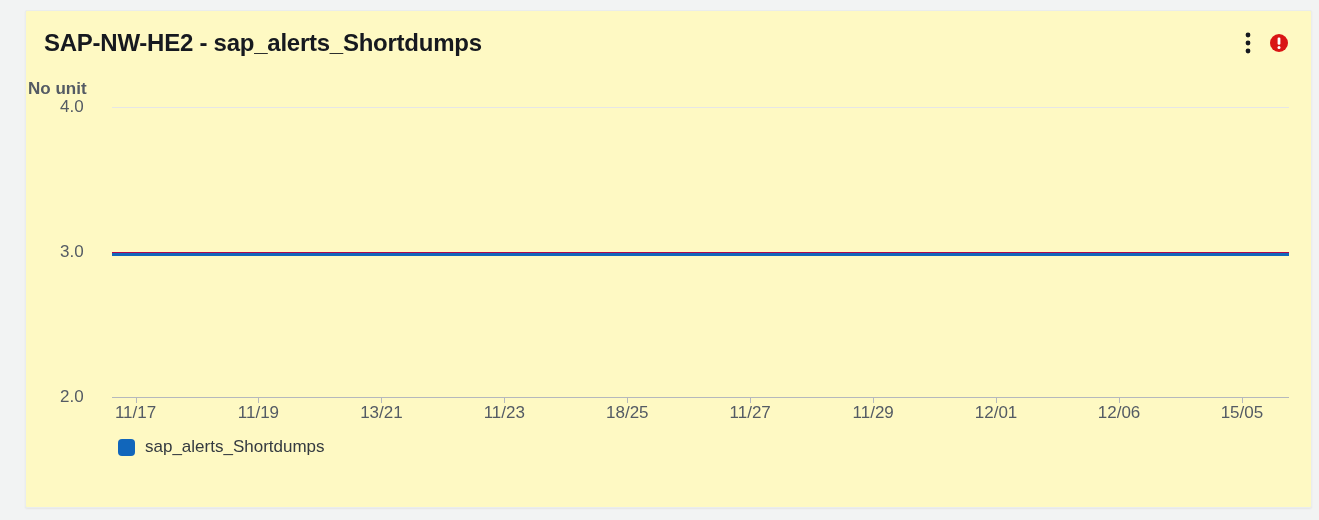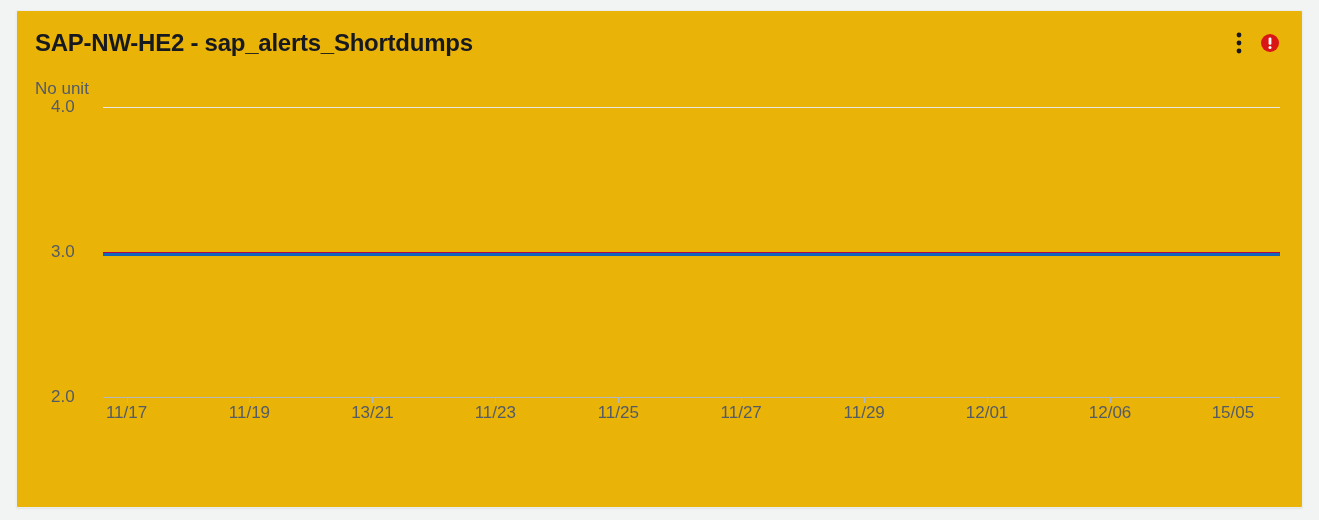--- a/index.html
+++ b/index.html
@@ -12,9 +12,9 @@
   }
   .panel {
     position: absolute;
-    left: 16px; top: 10px;
+    left: 25px; top: 10px;
     width: 1287px; height: 498px;
-    background: #eab308;
+    background: #fef9c3;
     border: 1px solid #eaeded;
     box-shadow: 0 1px 2px rgba(0,0,0,0.06);
     border-radius: 2px;

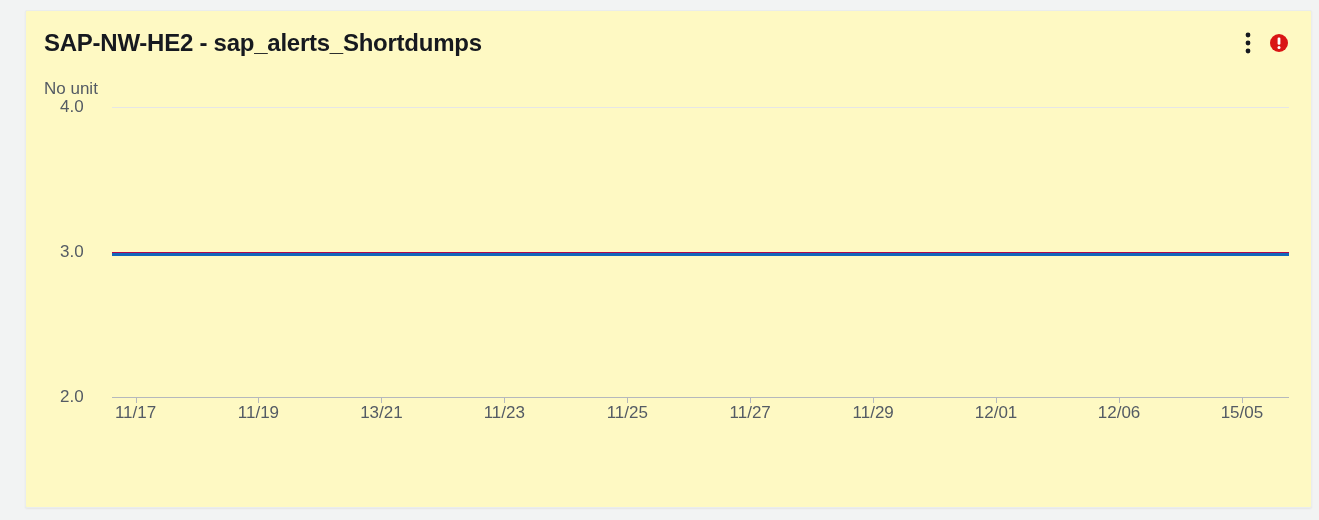--- a/index.html
+++ b/index.html
@@ -42,7 +42,8 @@
   .unit-label {
     font-size: 17px;
     color: #545b64;
-    padding: 22px 0 0 18px;
+    padding: 22px 0 0 2px;
+    font-weight: bold;
   }
   .plot-wrap {
     position: relative;

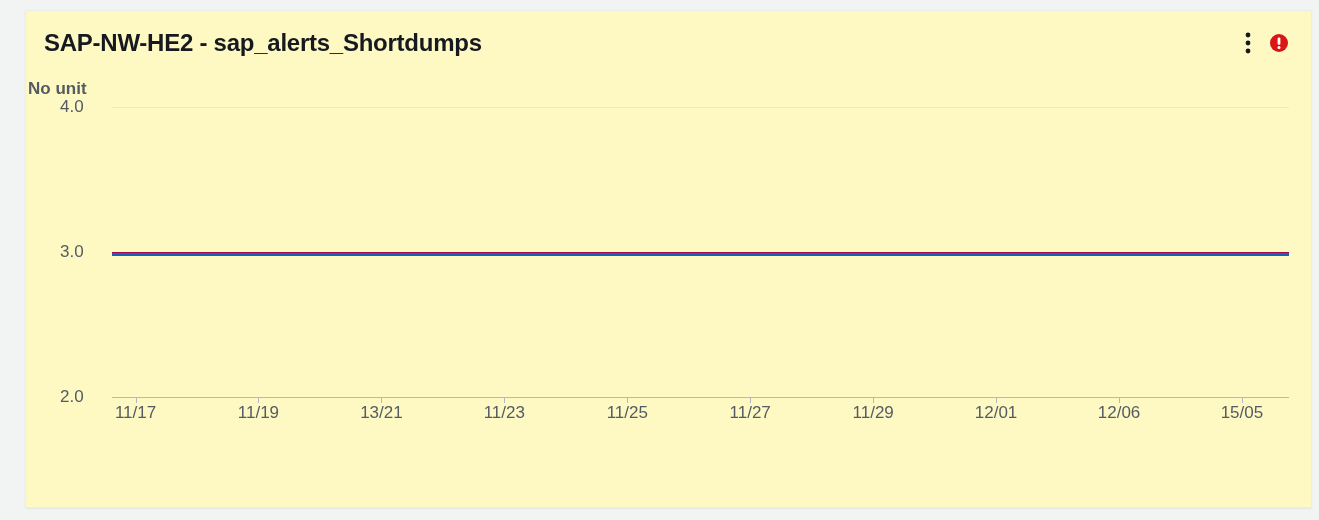--- a/index.html
+++ b/index.html
@@ -180,7 +180,7 @@
       <span class="x-tick" style="left:12.44%">11/19</span>
       <span class="x-tick" style="left:22.89%">13/21</span>
       <span class="x-tick" style="left:33.33%">11/23</span>
-      <span class="x-tick" style="left:43.78%">11/25</span>
+      <span class="x-tick" style="left:43.78%">18/25</span>
       <span class="x-tick" style="left:54.22%">11/27</span>
       <span class="x-tick" style="left:64.67%">11/29</span>
       <span class="x-tick" style="left:75.11%">12/01</span>

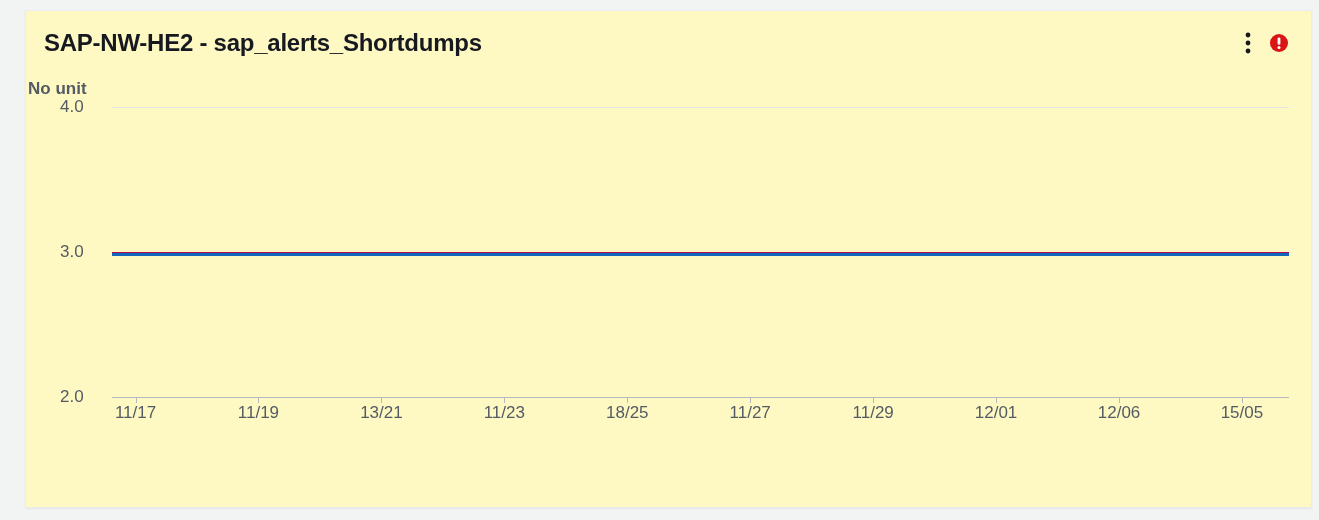--- a/index.html
+++ b/index.html
@@ -188,6 +188,10 @@
       <span class="x-tick" style="left:96%">15/05</span>
     </div>
 
+    <div class="legend">
+      <span class="legend-swatch"></span>
+      <span>sap_alerts_Shortdumps</span>
+    </div>
   </div>
 
 </div>

